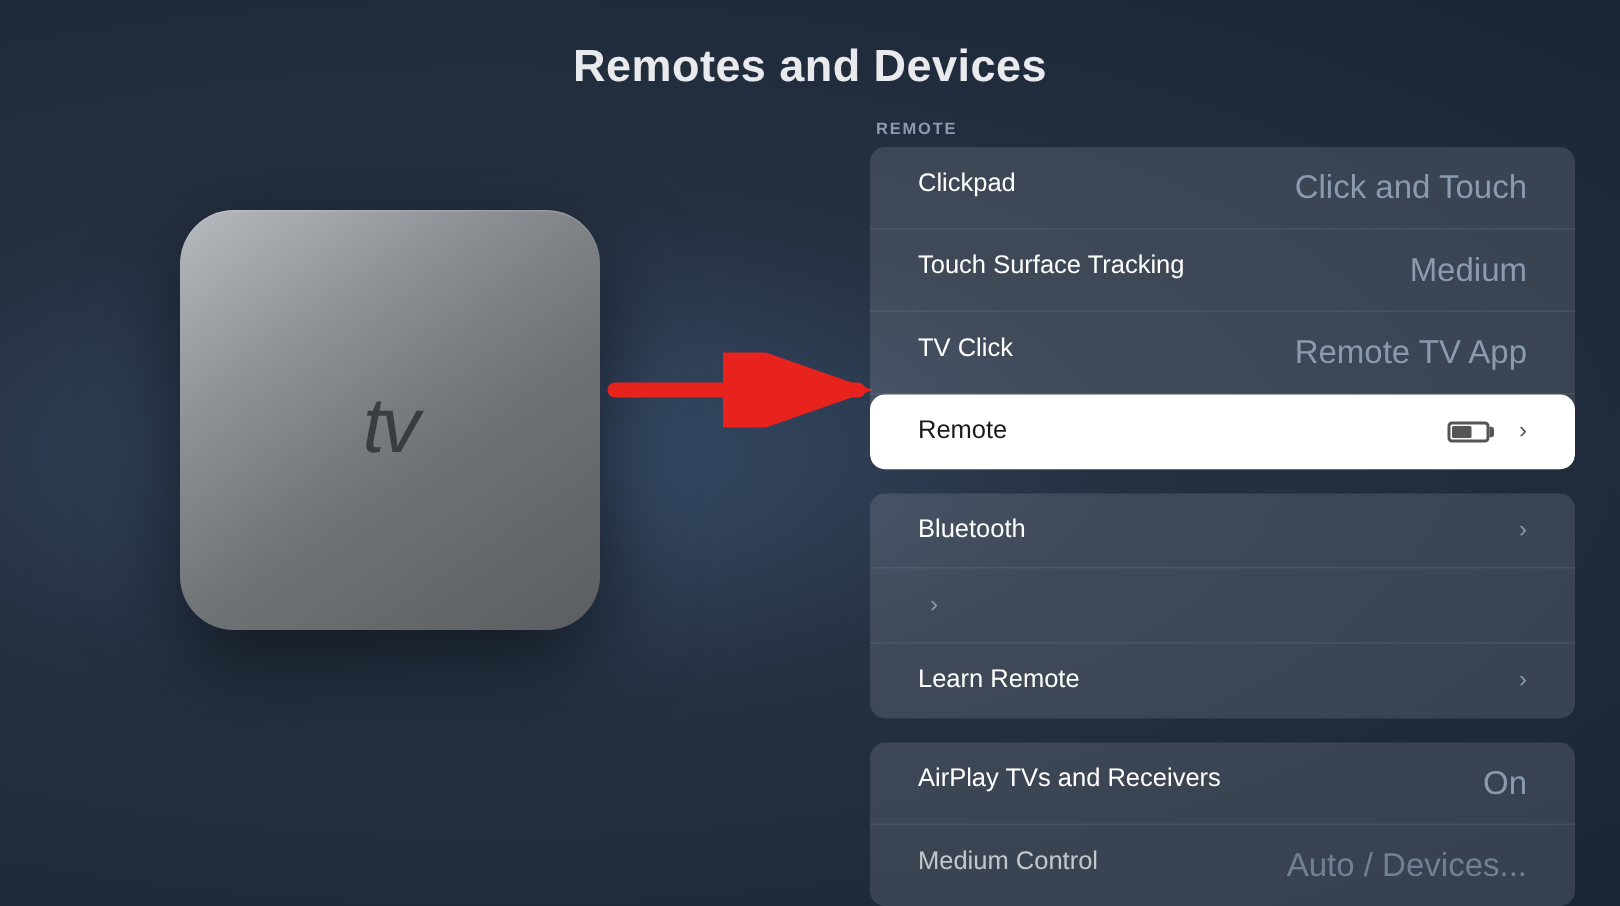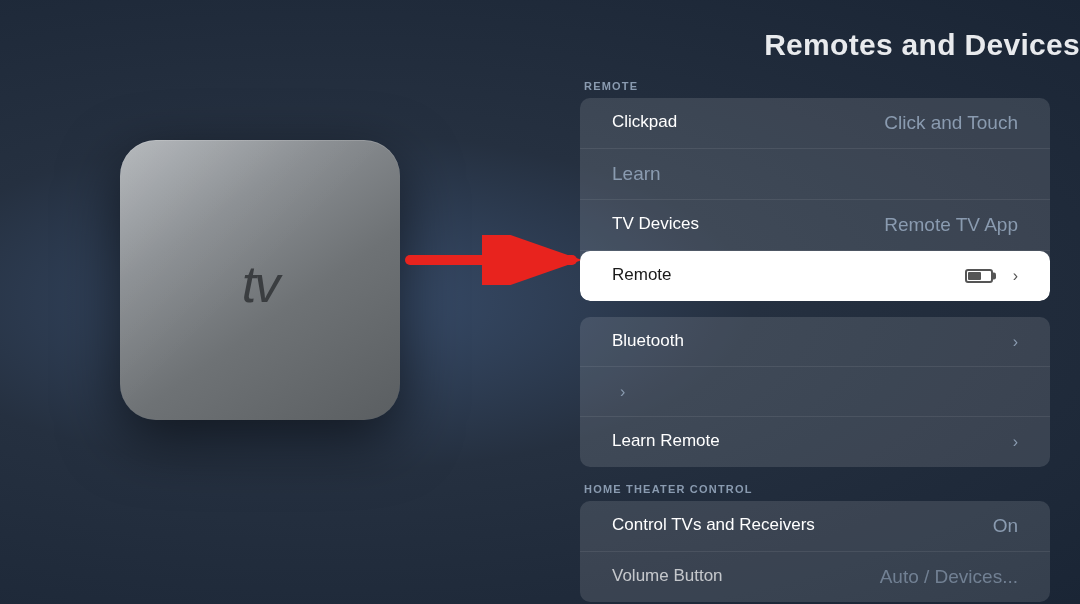--- a/index.html
+++ b/index.html
@@ -27,7 +27,7 @@
       top: 28px;
       left: 0;
       right: 0;
-      text-align: right;
+      text-align: center;
       font-size: 30px;
       font-weight: 600;
       color: #e8eaed;

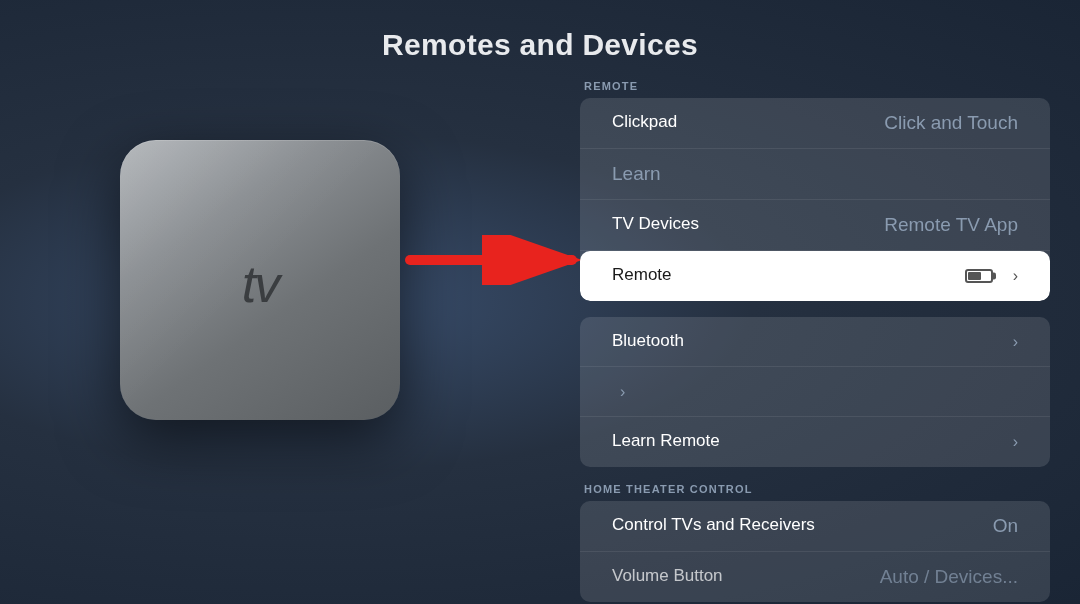--- a/index.html
+++ b/index.html
@@ -145,7 +145,7 @@
     }
 
     .menu-item-value {
-      font-size: 19px;
+      font-size: 22px;
       color: #8a9bb0;
     }
 

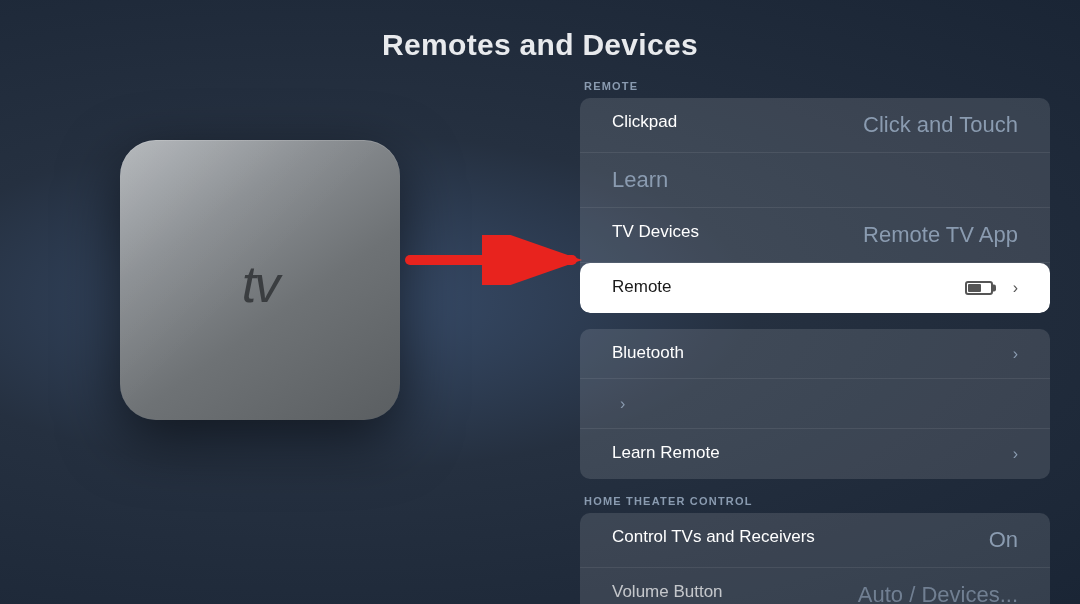--- a/index.html
+++ b/index.html
@@ -274,6 +274,7 @@
     </div>
 
     <div class="menu-item">
+      <span class="menu-item-label">Touch Surface Tracking</span>
       <div class="item-right">
         <span class="menu-item-value">Learn</span>
       </div>

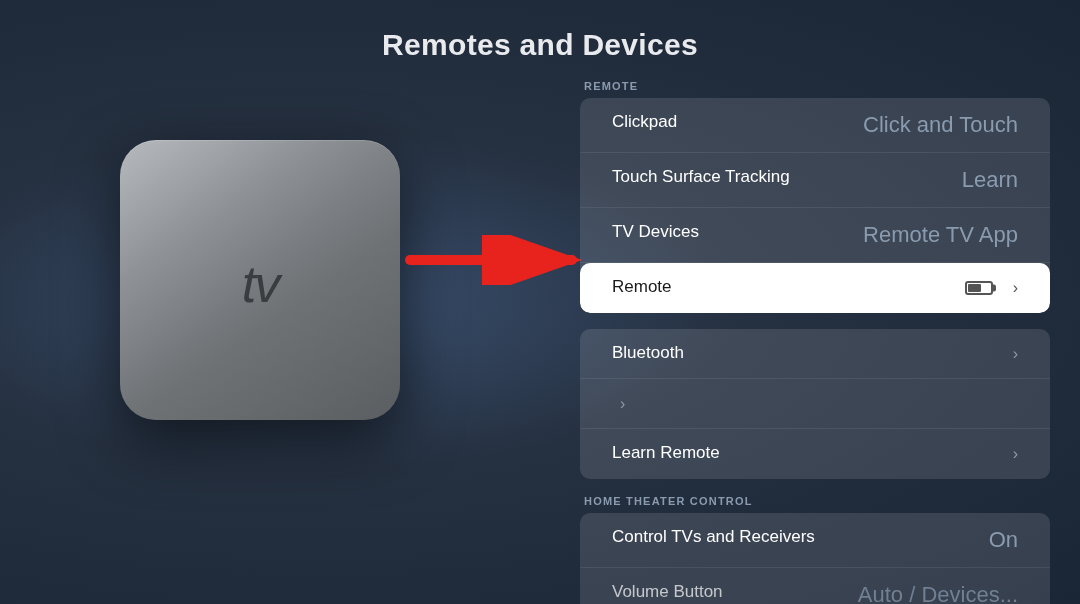--- a/index.html
+++ b/index.html
@@ -276,7 +276,7 @@
     <div class="menu-item">
       <span class="menu-item-label">Touch Surface Tracking</span>
       <div class="item-right">
-        <span class="menu-item-value">Learn</span>
+        <span class="menu-item-value">Medium</span>
       </div>
     </div>
 

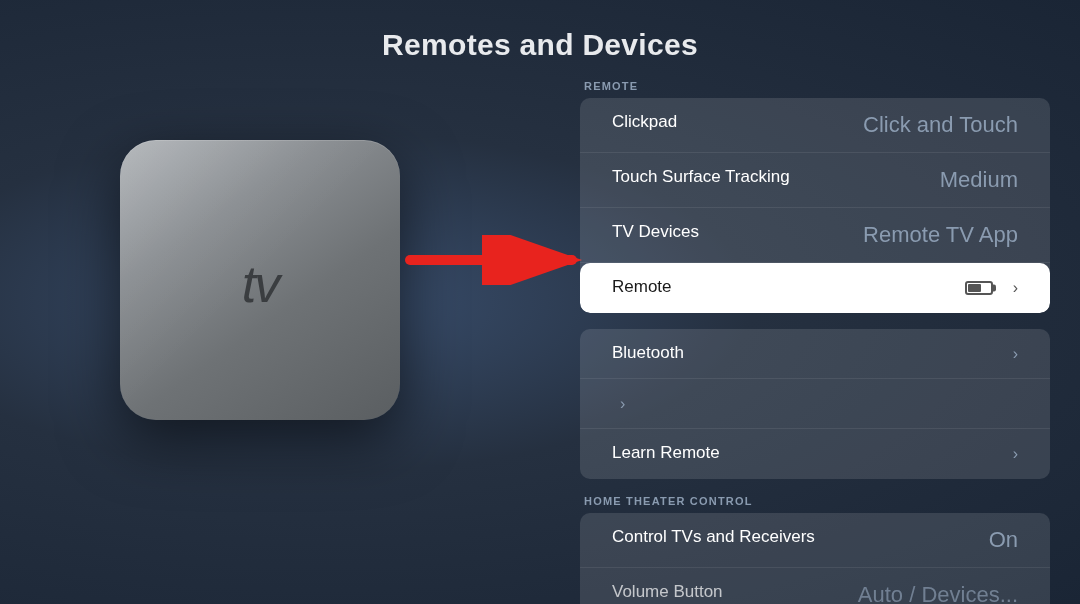--- a/index.html
+++ b/index.html
@@ -281,7 +281,7 @@
     </div>
 
     <div class="menu-item">
-      <span class="menu-item-label">TV Devices</span>
+      <span class="menu-item-label">TV Click</span>
       <div class="item-right">
         <span class="menu-item-value">Remote TV App</span>
       </div>

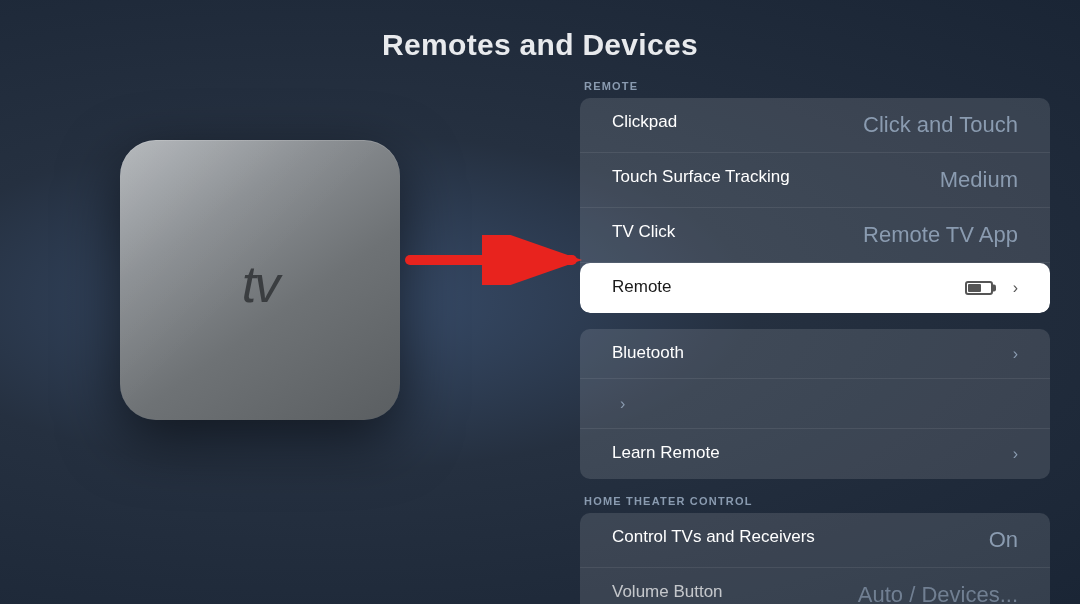--- a/index.html
+++ b/index.html
@@ -325,7 +325,6 @@
 
   </div>
 
-  <div class="section-label">HOME THEATER CONTROL</div>
   <div class="menu-group">
 
     <div class="menu-item">

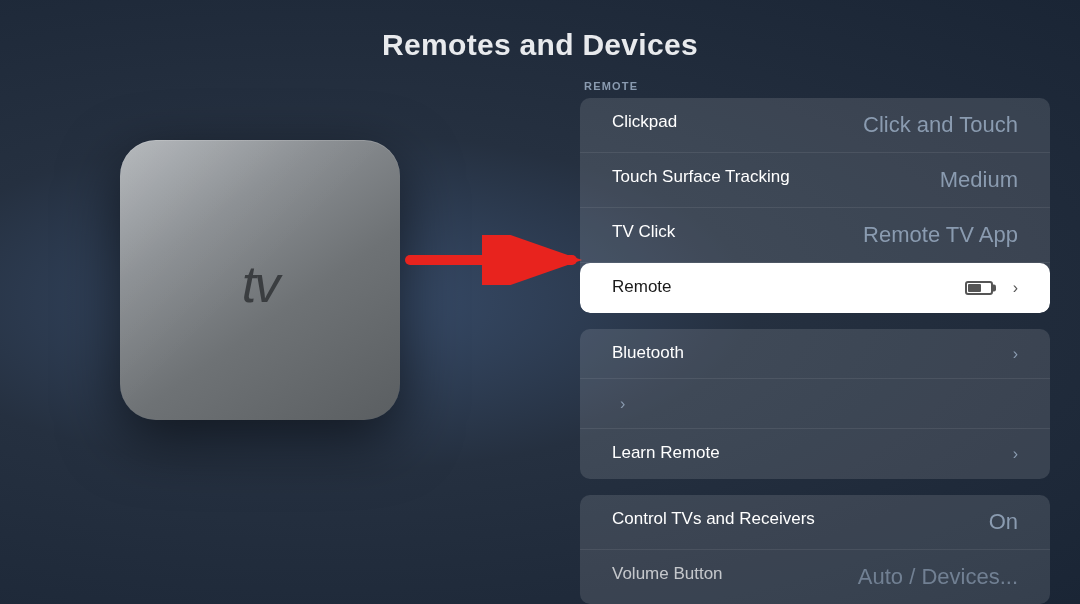--- a/index.html
+++ b/index.html
@@ -328,7 +328,7 @@
   <div class="menu-group">
 
     <div class="menu-item">
-      <span class="menu-item-label">Control TVs and Receivers</span>
+      <span class="menu-item-label">AirPlay TVs and Receivers</span>
       <div class="item-right">
         <span class="menu-item-value">On</span>
       </div>

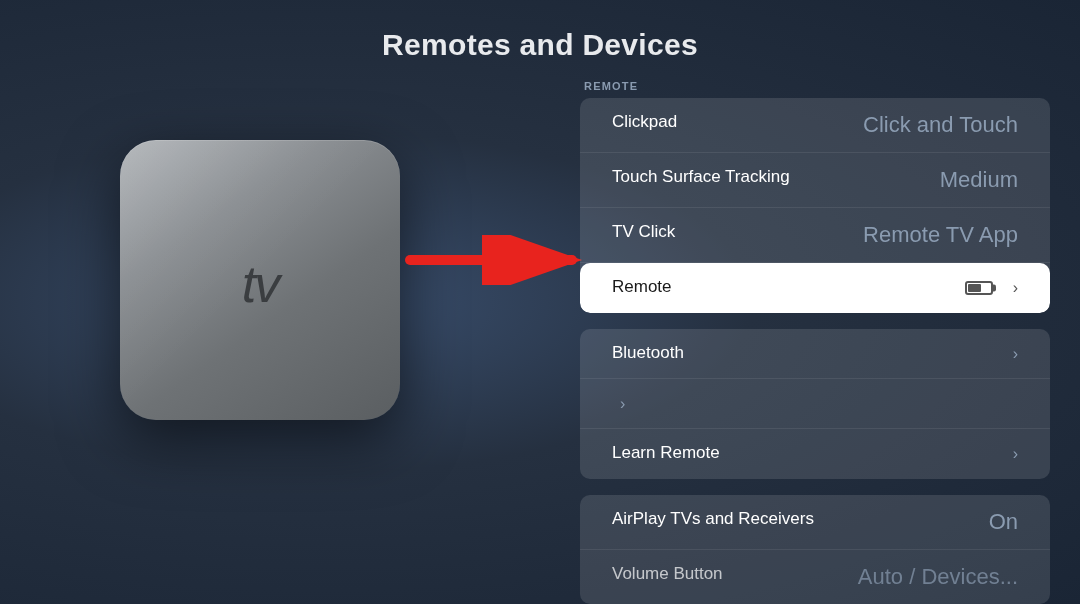--- a/index.html
+++ b/index.html
@@ -335,7 +335,7 @@
     </div>
 
     <div class="menu-item partial-item">
-      <span class="menu-item-label">Volume Button</span>
+      <span class="menu-item-label">Medium Control</span>
       <div class="item-right">
         <span class="menu-item-value">Auto / Devices...</span>
       </div>

